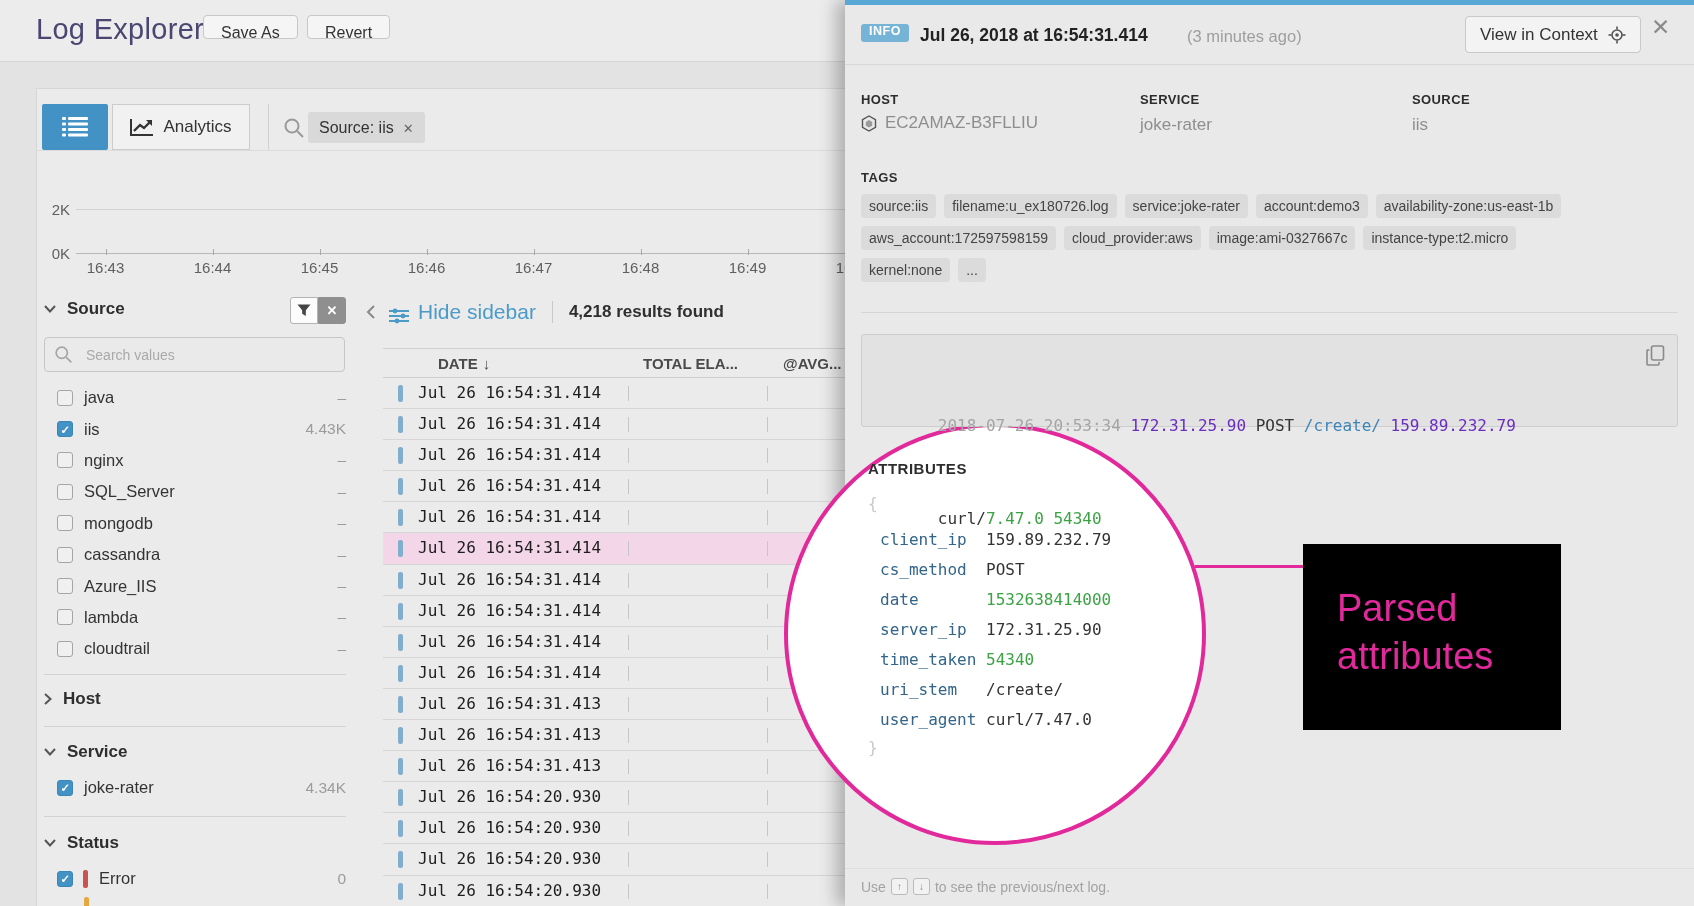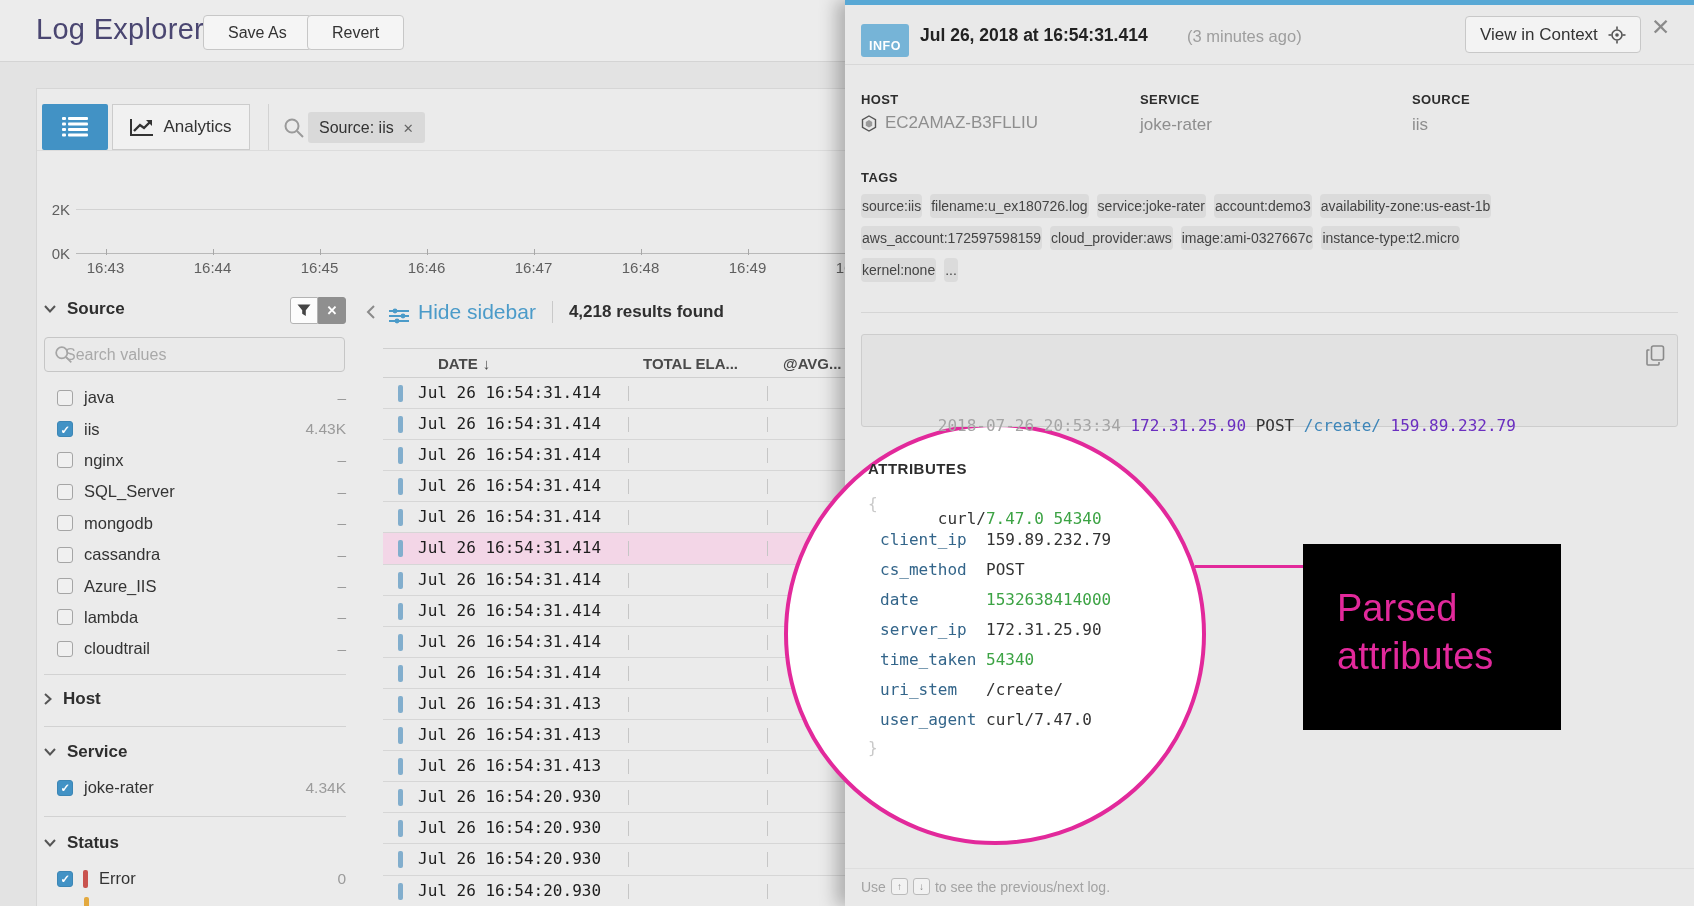--- a/index.html
+++ b/index.html
@@ -15,7 +15,7 @@
   
   .topbar{position:absolute;left:0;top:0;width:100%;height:62px;background:#ececec;border-bottom:1px solid #d4d4d4}
   .page-title{position:absolute;left:36px;top:13px;font-size:29px;font-weight:400;color:var(--title-purple);letter-spacing:.3px}
-  .tb-btn{position:absolute;top:15px;height:35px;line-height:33px;padding:0 24px;background:#f5f5f5;border:1px solid #c7c7c7;border-radius:4px;font-size:16px;color:#333;cursor:pointer}
+  .tb-btn{position:absolute;top:15px;height:24px;line-height:33px;padding:0 17px;background:#f5f5f5;border:1px solid #c7c7c7;border-radius:4px;font-size:16px;color:#333;cursor:pointer}
   .btn-saveas{left:203px}
   .btn-revert{left:307px}
 

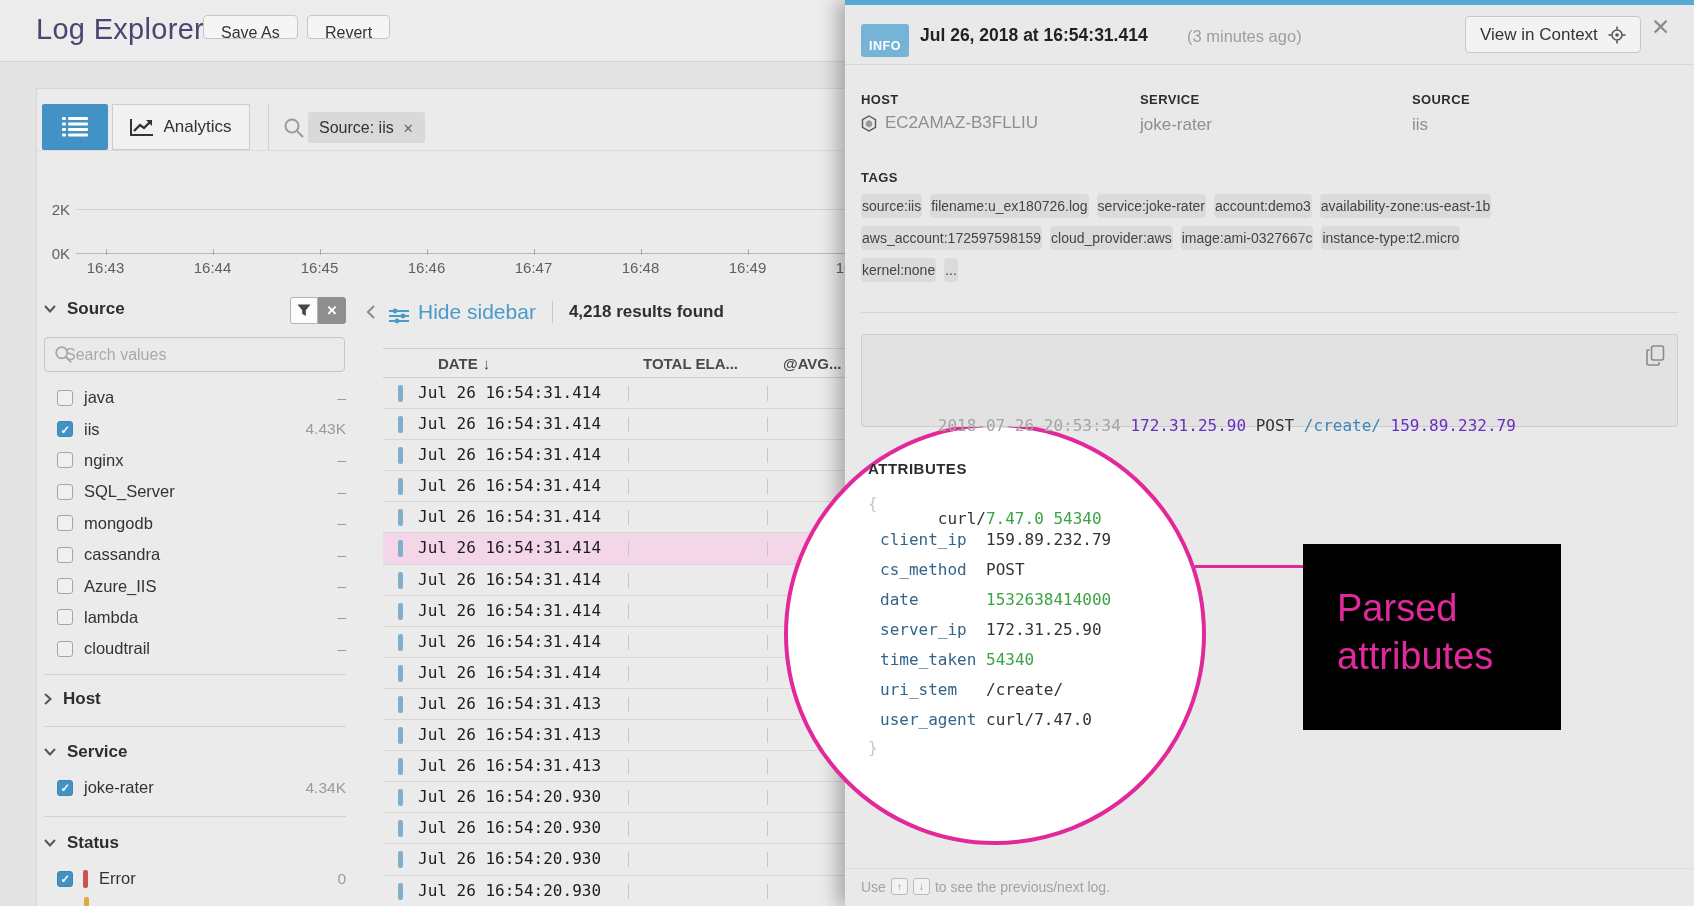--- a/index.html
+++ b/index.html
@@ -93,7 +93,7 @@
   .panel-topstrip{left:0;top:0;width:100%;height:5px;background:#58a8d5;z-index:2}
   .spot-circle{left:-61px;top:423px;width:422px;height:422px;border-radius:50%;background:#fff;border:4px solid var(--accent-pink);z-index:1}
   .pc{z-index:2}
-  .info-badge{left:16px;top:24px;padding:15px 8px 4px;background:var(--info-badge);color:#fff;font-size:12.5px;font-weight:bold;letter-spacing:.5px;border-radius:3px}
+  .info-badge{left:16px;top:24px;padding:0 8px 4px;background:var(--info-badge);color:#fff;font-size:12.5px;font-weight:bold;letter-spacing:.5px;border-radius:3px}
   .p-timestamp{left:75px;top:25px;font-size:17.5px;font-weight:bold;color:#222}
   .p-reltime{left:342px;top:27px;font-size:16.5px;color:#9e9e9e}
   .view-context{left:620px;top:16px;height:37px;display:flex;align-items:center;gap:10px;padding:0 14px;background:#f3f3f3;border:1px solid #c8c8c8;border-radius:4px;font-size:17px;color:#333;cursor:pointer}

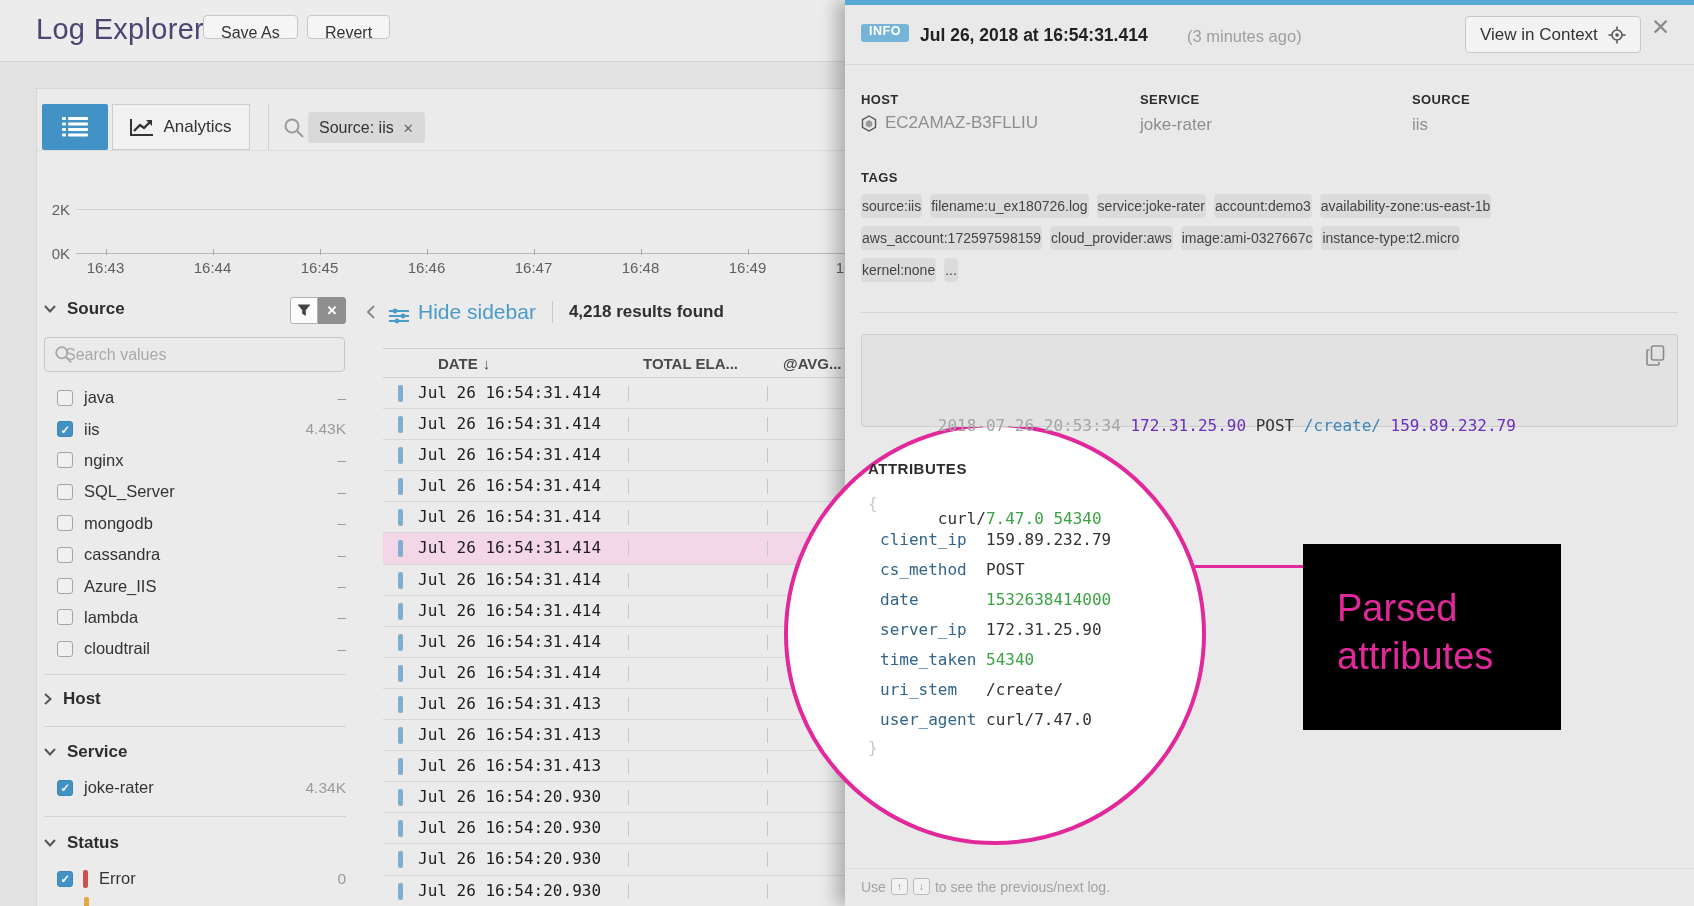--- a/index.html
+++ b/index.html
@@ -108,7 +108,7 @@
   .lab-tags{left:16px;top:170px}
   .tagrow{left:16px;display:flex;gap:8px}
   .tagrow.r1{top:194px}.tagrow.r2{top:226px}.tagrow.r3{top:258px}
-  .tagpill{height:24px;display:inline-flex;align-items:center;padding:0 1px;background:#dbdbdb;border-radius:4px;font-size:14px;color:#444;cursor:pointer;white-space:nowrap}
+  .tagpill{height:24px;display:inline-flex;align-items:center;padding:0 8px;background:#dbdbdb;border-radius:4px;font-size:14px;color:#444;cursor:pointer;white-space:nowrap}
   .p-div2{left:16px;top:312px;width:817px;height:1px;background:#d5d5d5}
   .msgbox{left:16px;top:334px;width:817px;height:93px;background:#e2e2e2;border:1px solid #cdcdcd;border-radius:3px}
   .msgline{white-space:pre;font-family:"DejaVu Sans Mono",monospace;font-size:16px;line-height:31px;padding:0 18px}

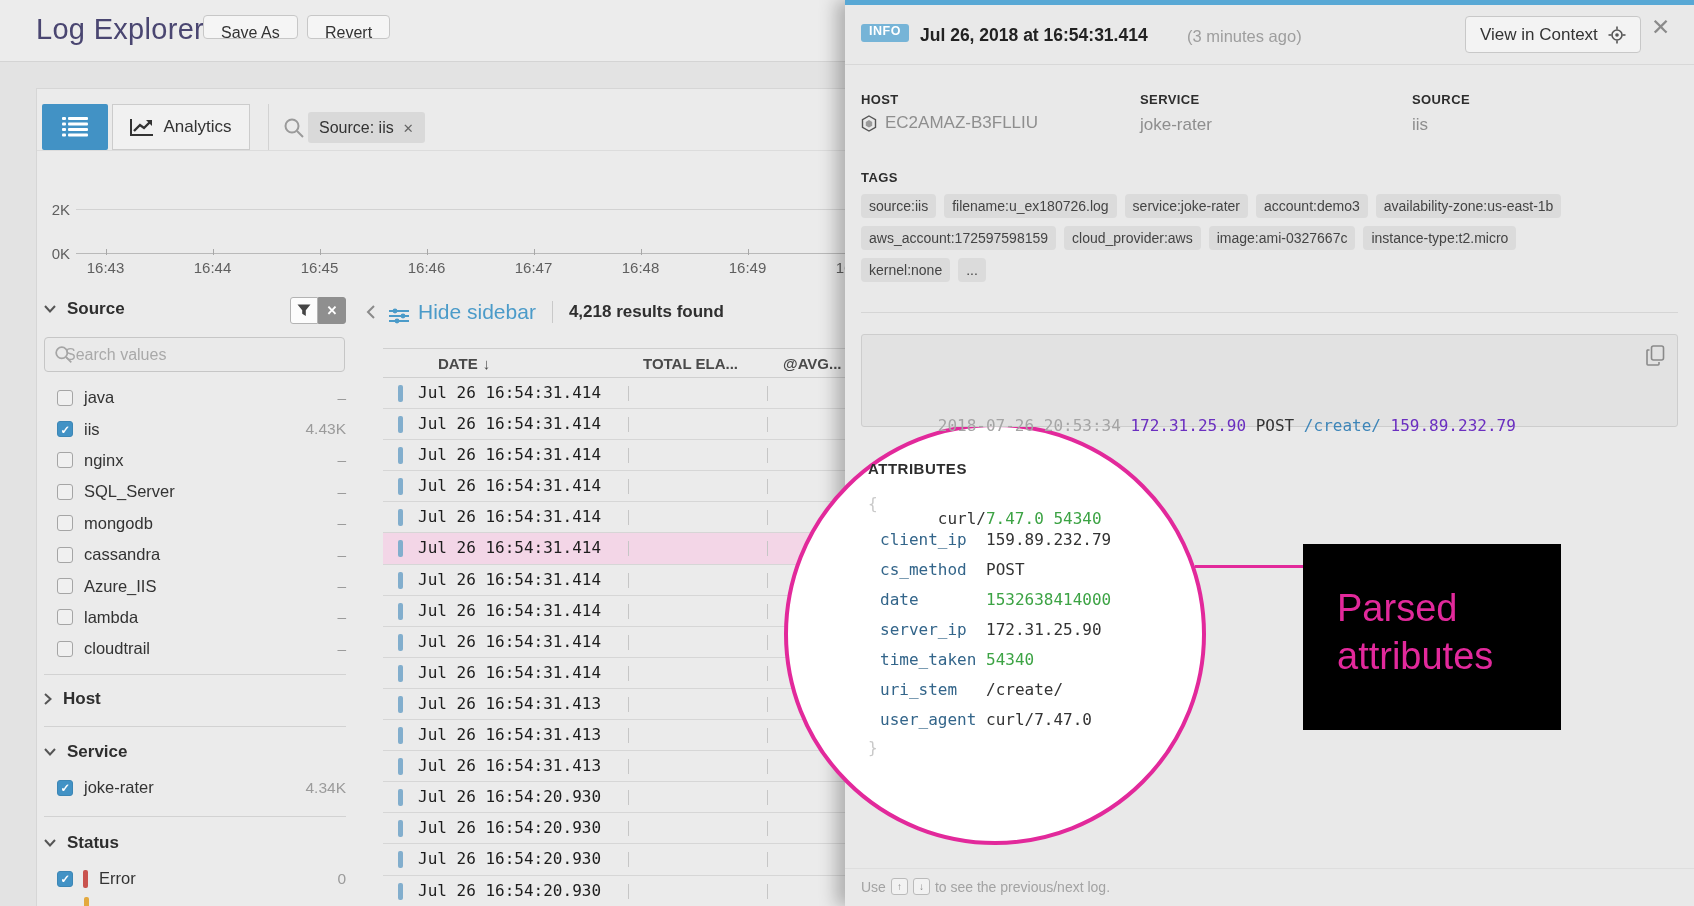--- a/index.html
+++ b/index.html
@@ -49,7 +49,7 @@
   .tool-clear{width:28px;height:27px;background:#8f8f8f;border:1px solid #8f8f8f;border-radius:0 3px 3px 0;display:flex;align-items:center;justify-content:center}
   .tool-clear::before{content:"✕";color:#fff;font-weight:bold;font-size:13px}
   .facet-search{position:absolute;left:44px;top:337px;width:301px;height:35px}
-  .facet-search input{width:100%;height:100%;border:1px solid #c6c6c6;border-radius:4px;background:#eaeaea;padding:0 10px 0 20px;font-size:16px;color:#555;font-family:"Liberation Sans",sans-serif}
+  .facet-search input{width:100%;height:100%;border:1px solid #c6c6c6;border-radius:4px;background:#eaeaea;padding:0 10px 0 41px;font-size:14px;color:#555;font-family:"Liberation Sans",sans-serif}
   .facet-search input::placeholder{color:#a9a9a9}
   .facet-search .mag{position:absolute;left:10px;top:8px}
   .flist{position:absolute;left:44px;width:302px}

